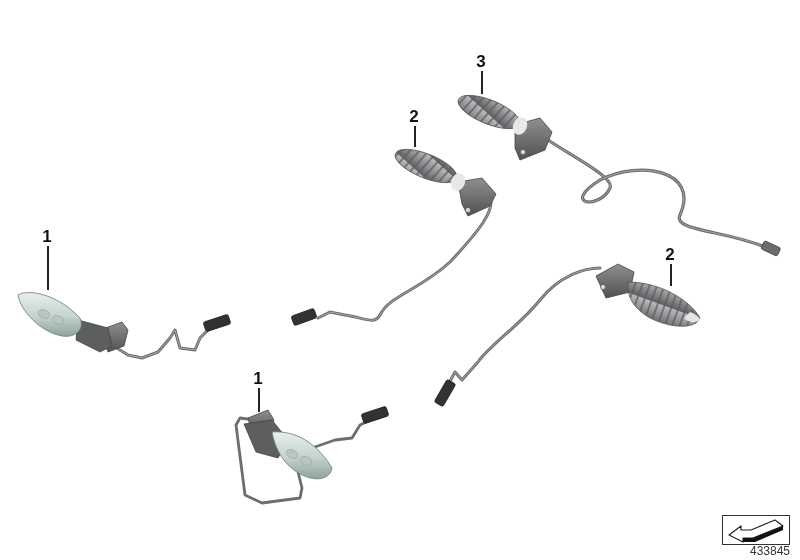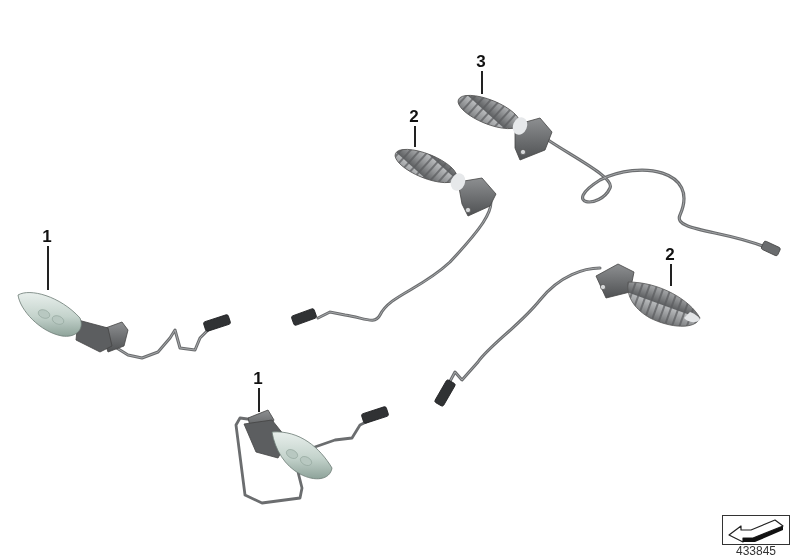--- a/index.html
+++ b/index.html
@@ -12,7 +12,7 @@
   .leader { position: absolute; width: 1.5px; background: #222; }
   .nav-box { position: absolute; left: 722px; top: 515px; width: 68px; height: 30px;
              border: 1px solid #333; background: #fff; box-sizing: border-box; }
-  .img-id { position: absolute; left: 722px; top: 544px; width: 68px; text-align: center;
+  .img-id { position: absolute; left: 722px; top: 544px; width: 68px; text-align: right;
             font-size: 12px; color: #333; font-family: "Liberation Sans", sans-serif; }
 </style>
 </head>

